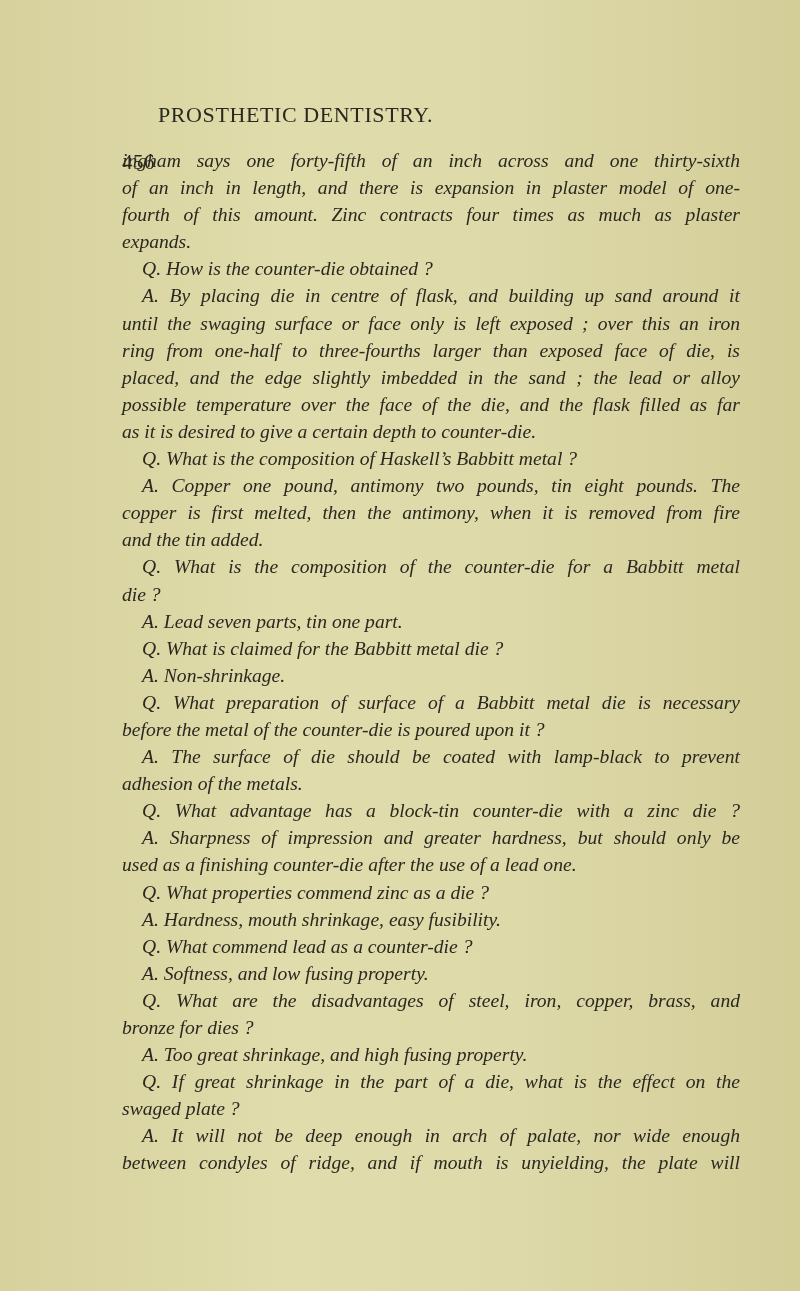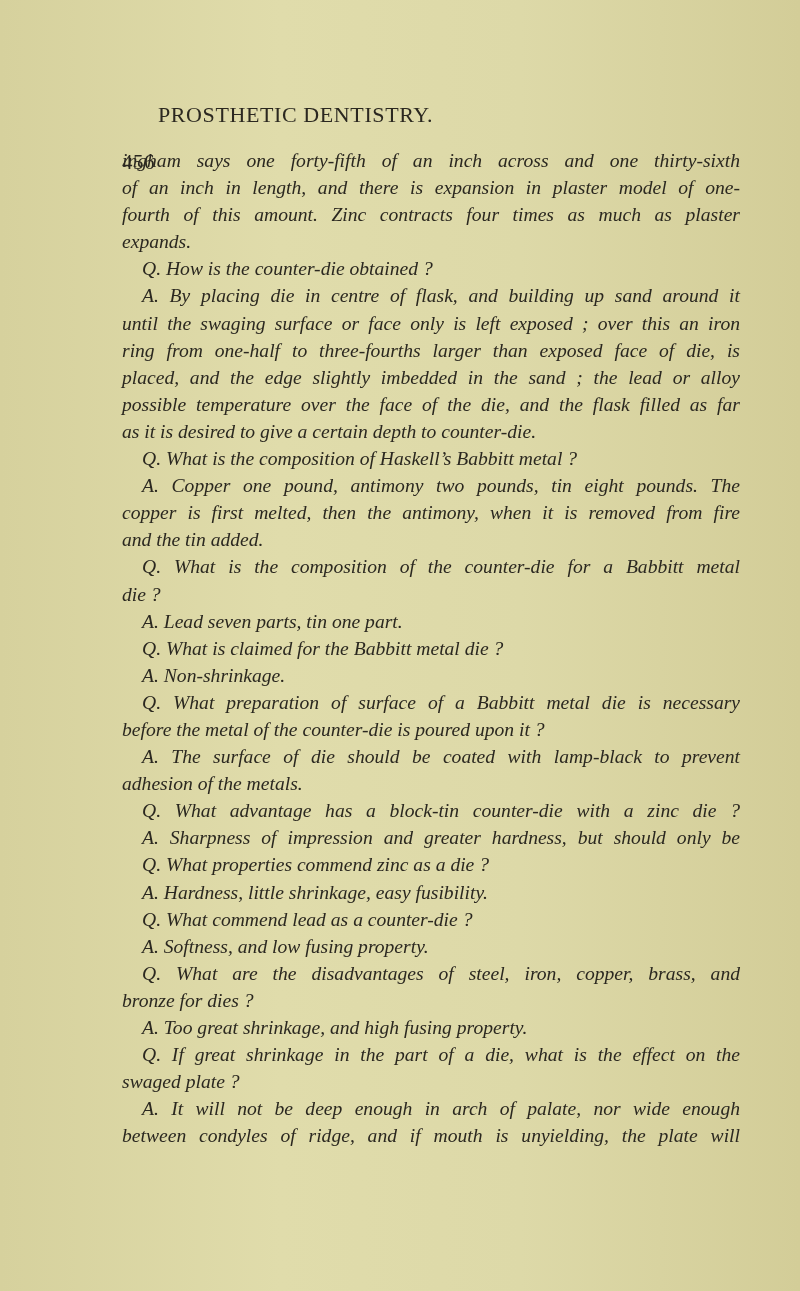--- a/index.html
+++ b/index.html
@@ -104,6 +104,7 @@
 
     <div>
       <span class="line indent">A. Sharpness of impression and greater hardness, but should only be</span>
+      <span class="line last">used as a finishing counter-die after the use of a lead one.</span>
     </div>
 
     <div>

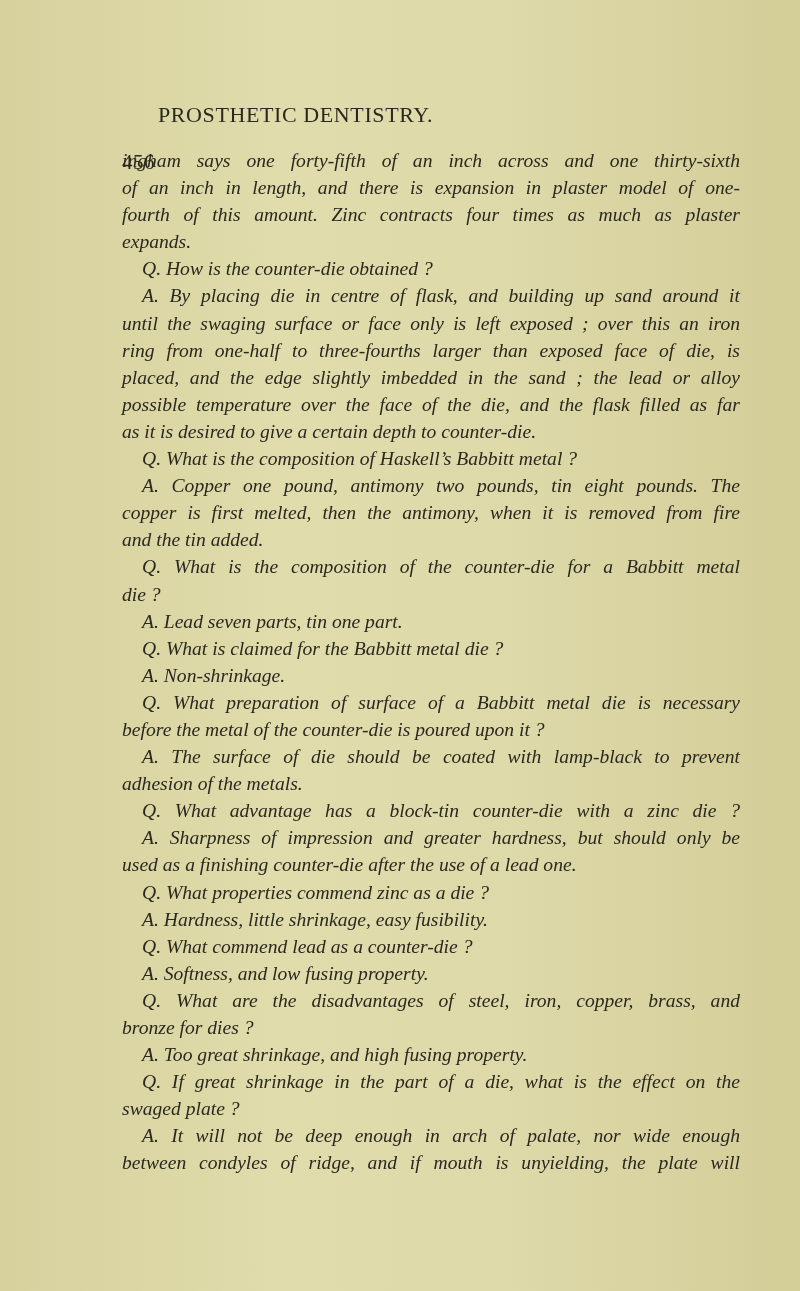--- a/index.html
+++ b/index.html
@@ -112,7 +112,7 @@
     </div>
 
     <div>
-      <span class="line last indent">A. Hardness, little shrinkage, easy fusibility.</span>
+      <span class="line last indent">A. Hardness, mouth shrinkage, easy fusibility.</span>
     </div>
 
     <div>

